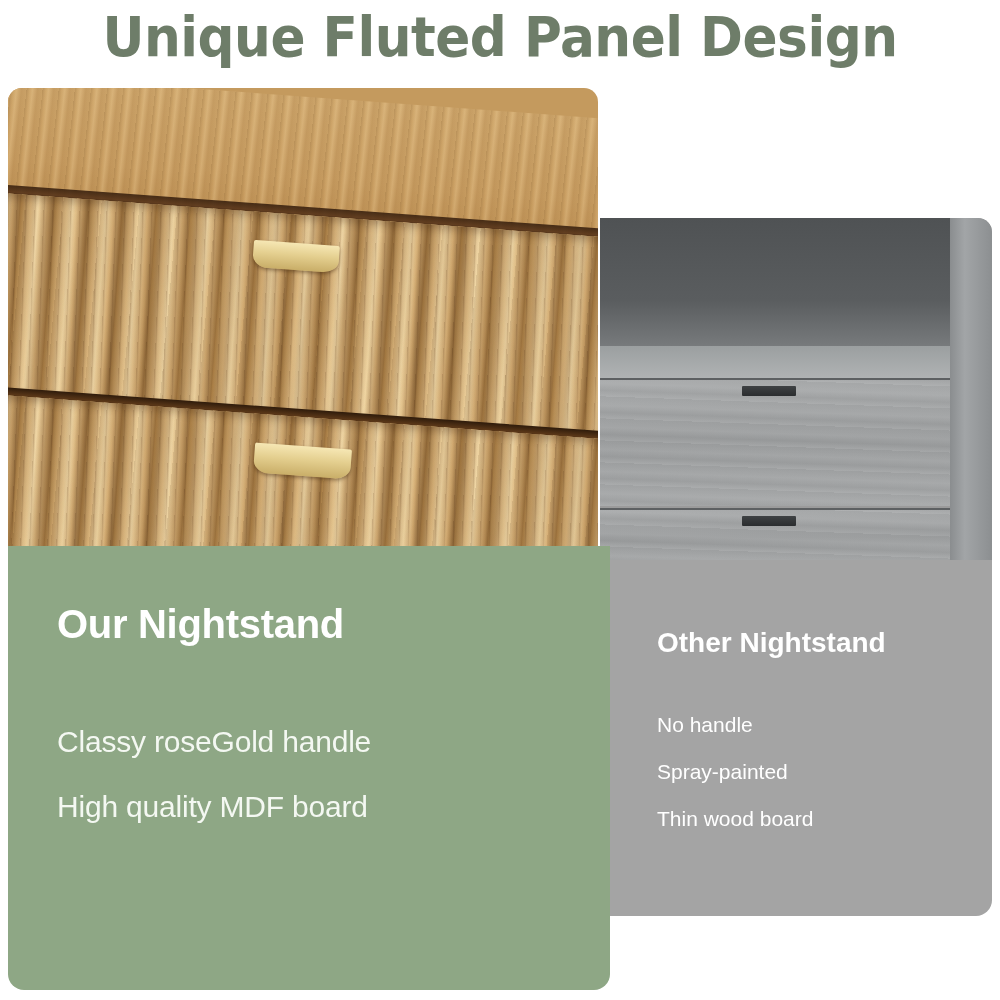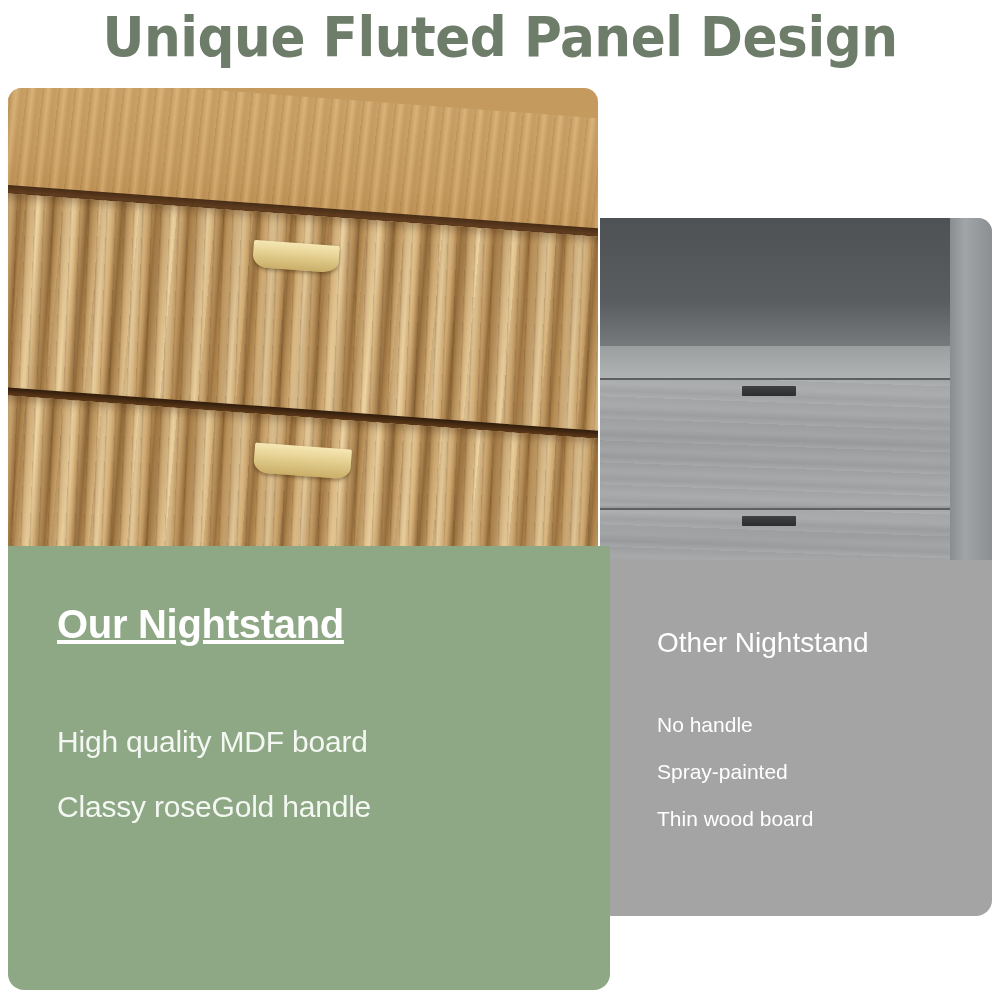--- a/index.html
+++ b/index.html
@@ -198,7 +198,6 @@
     letter-spacing: -0.3px;
     z-index: 6;
     white-space: nowrap;
-    text-decoration: underline;
   }
   #list-ours {
     position: absolute;

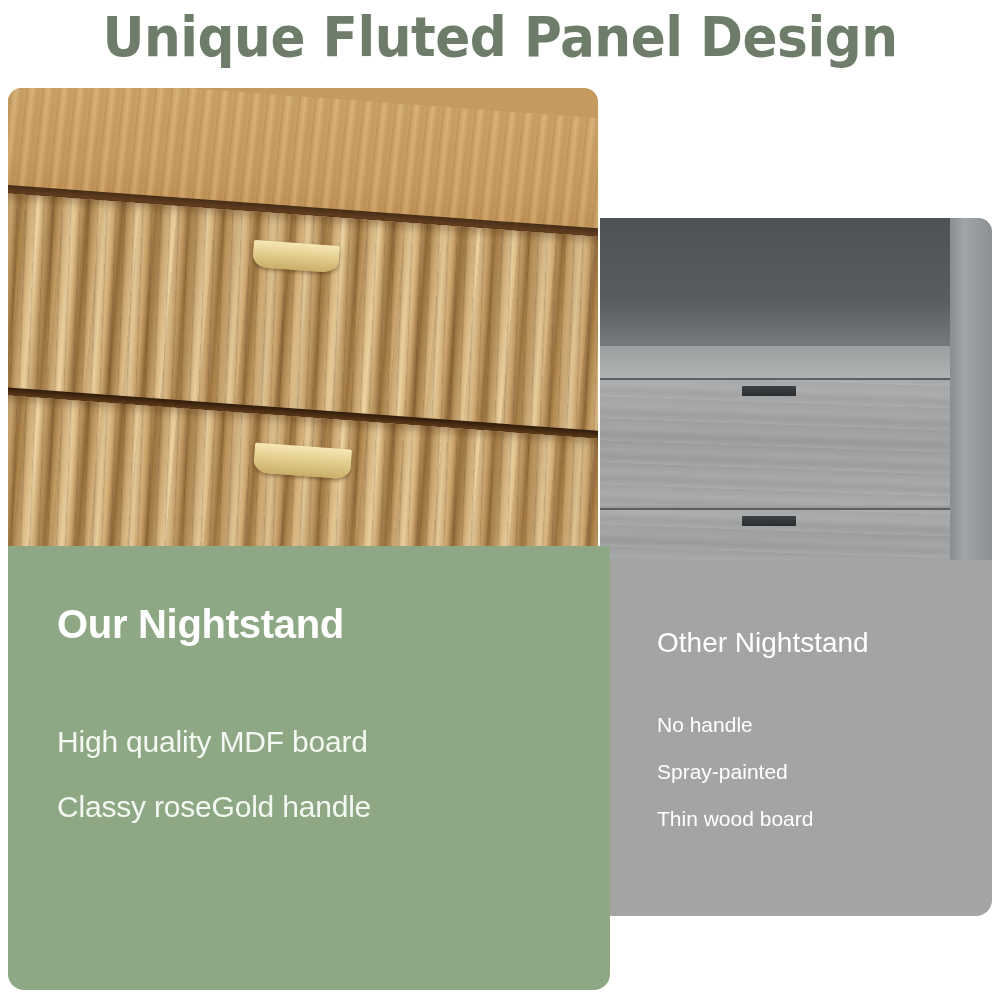--- a/index.html
+++ b/index.html
@@ -229,7 +229,7 @@
     left: 657px;
     top: 627px;
     font-size: 28px;
-    font-weight: 400;
+    font-weight: 700;
     color: #ffffff;
     z-index: 6;
     white-space: nowrap;

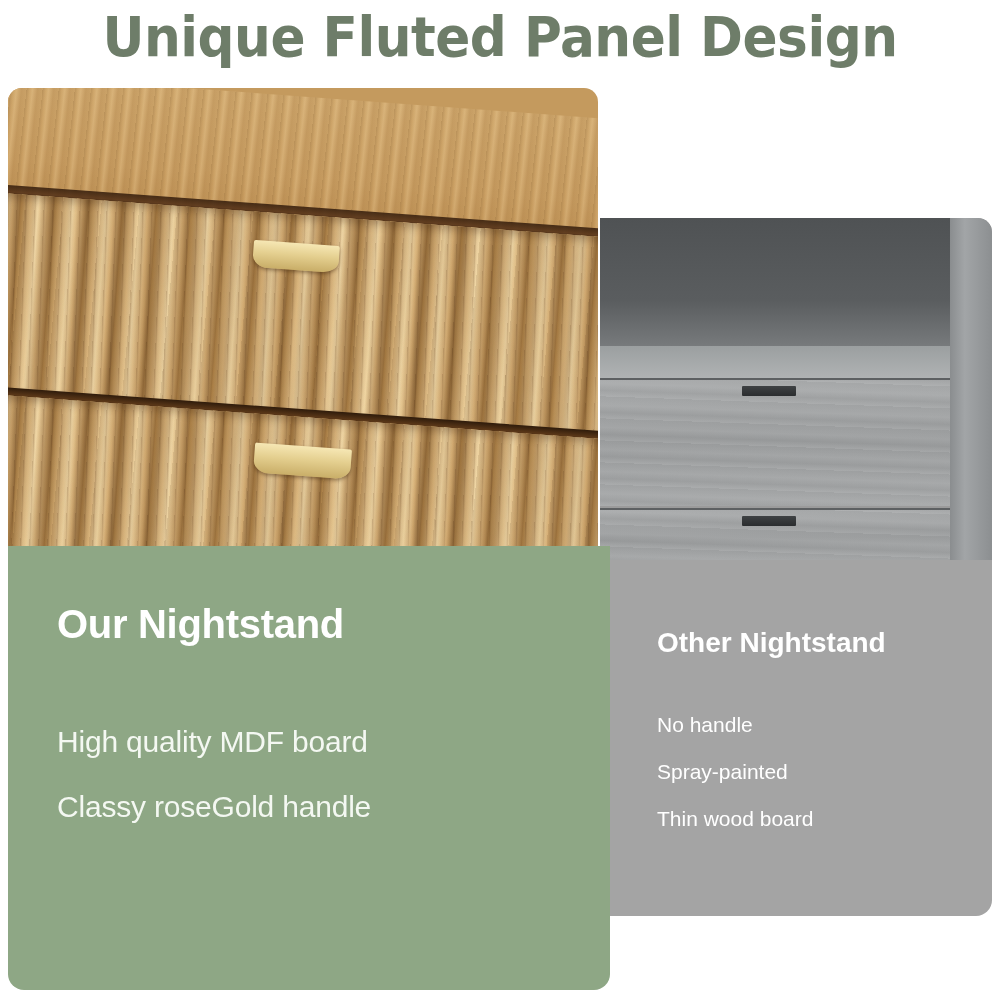--- a/index.html
+++ b/index.html
@@ -289,8 +289,8 @@
 <div id="panel-ours"></div>
 <div id="title-ours">Our Nightstand</div>
 <div id="list-ours">
+  <div class="row">Classy roseGold handle</div>
   <div class="row">High quality MDF board</div>
-  <div class="row">Classy roseGold handle</div>
 </div>
 
 </body></html>

